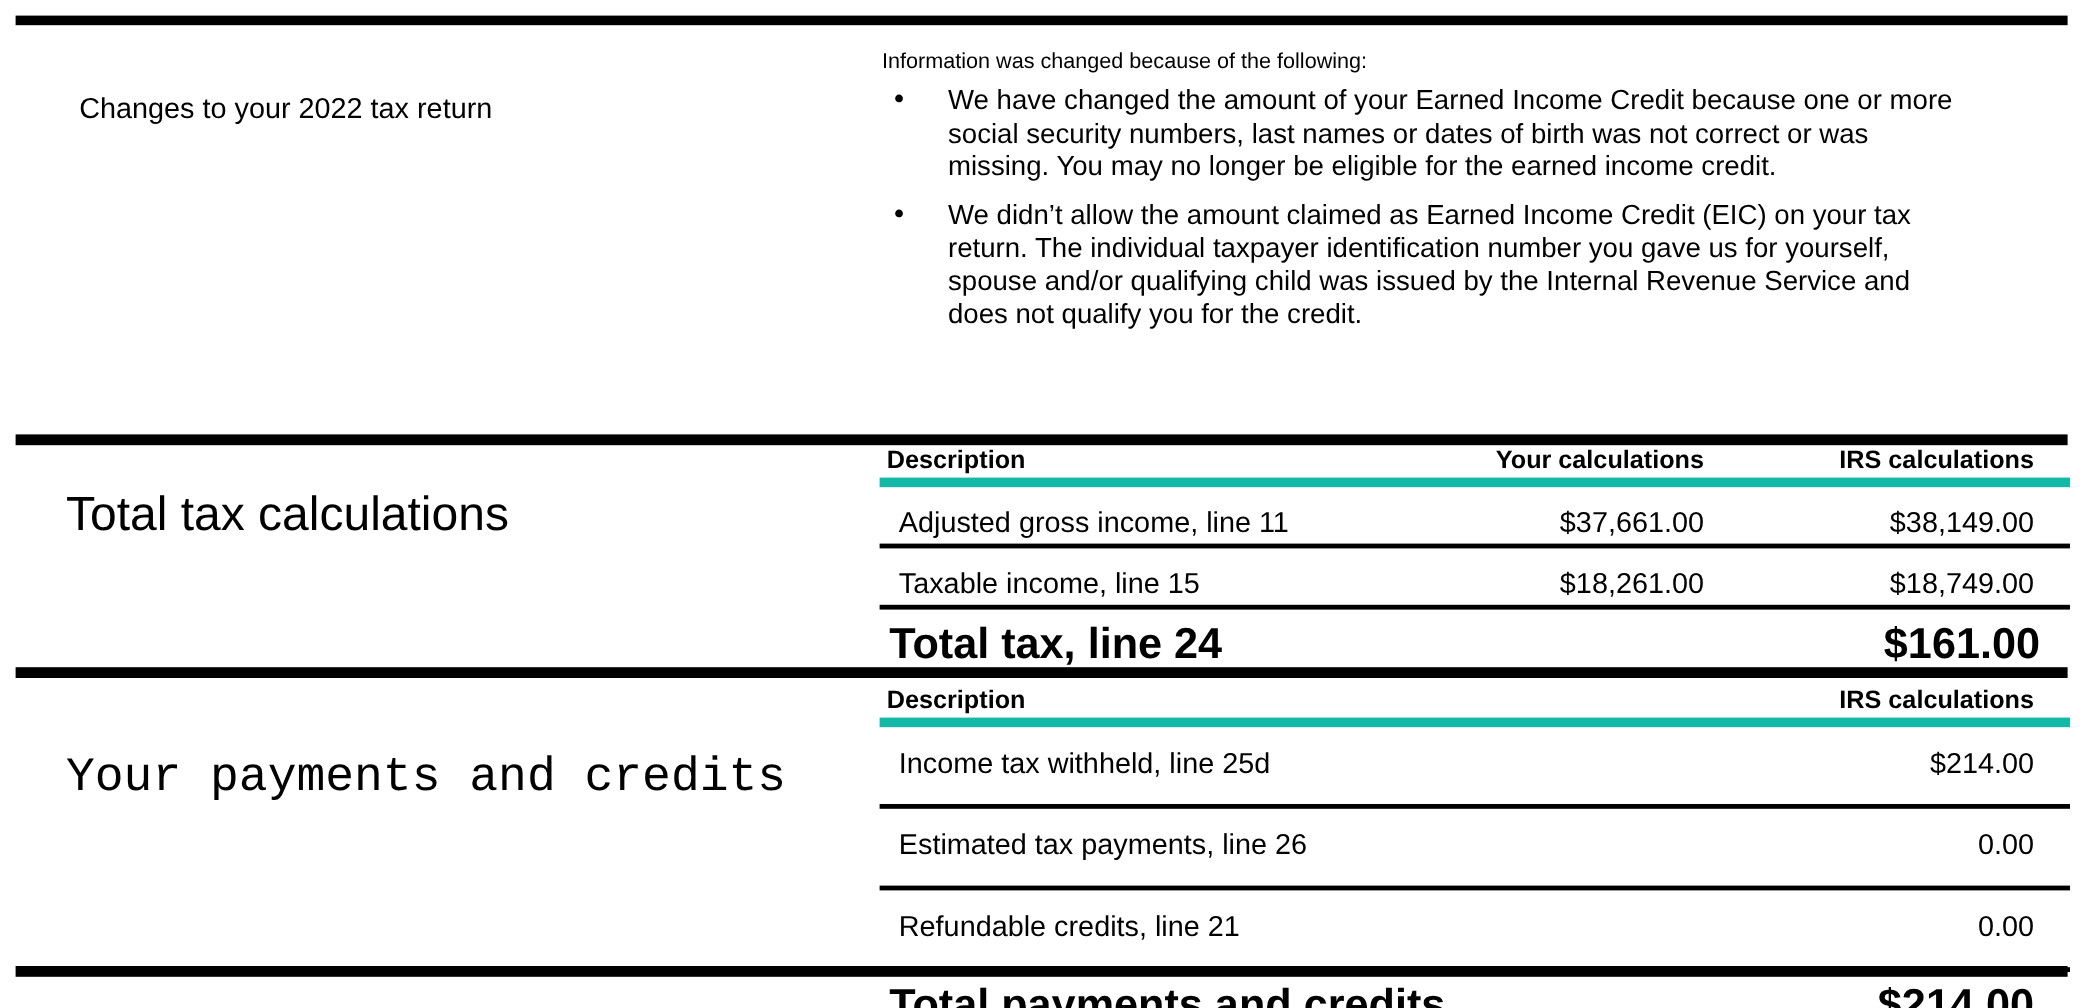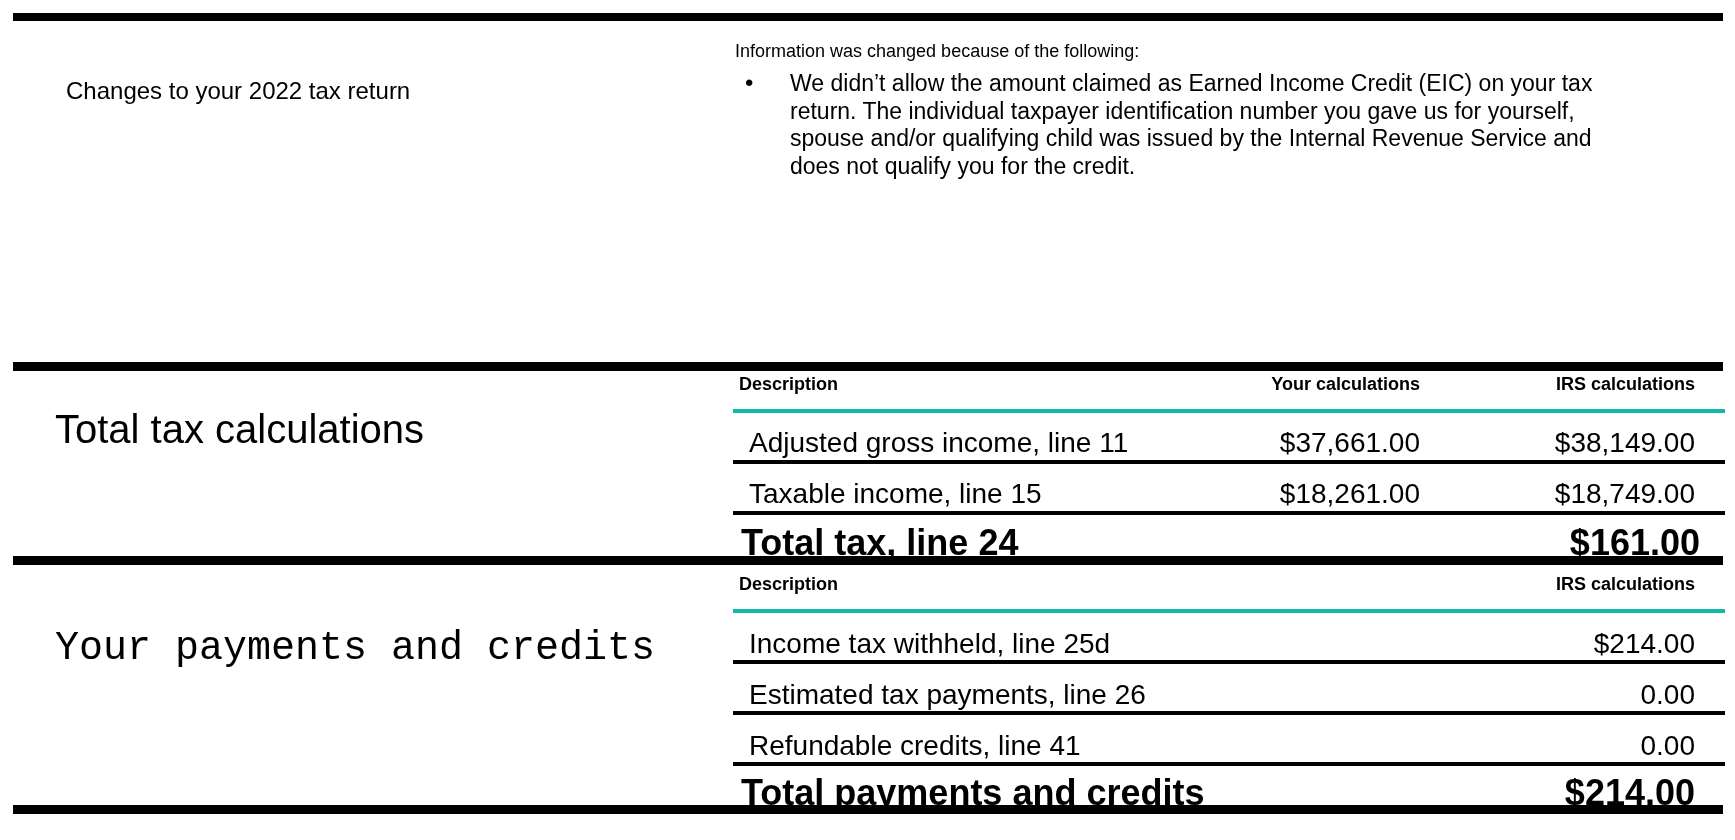--- a/index.html
+++ b/index.html
@@ -80,6 +80,7 @@
   <p class="intro">Information was changed because of the following:</p>
 
   <ul class="bullets">
+    <li>We have changed the amount of your Earned Income Credit because one or more social security numbers, last names or dates of birth was not correct or was missing. You may no longer be eligible for the earned income credit.</li>
     <li>We didn’t allow the amount claimed as Earned Income Credit (EIC) on your tax return. The individual taxpayer identification number you gave us for yourself, spouse and/or qualifying child was issued by the Internal Revenue Service and does not qualify you for the credit.</li>
   </ul>
 

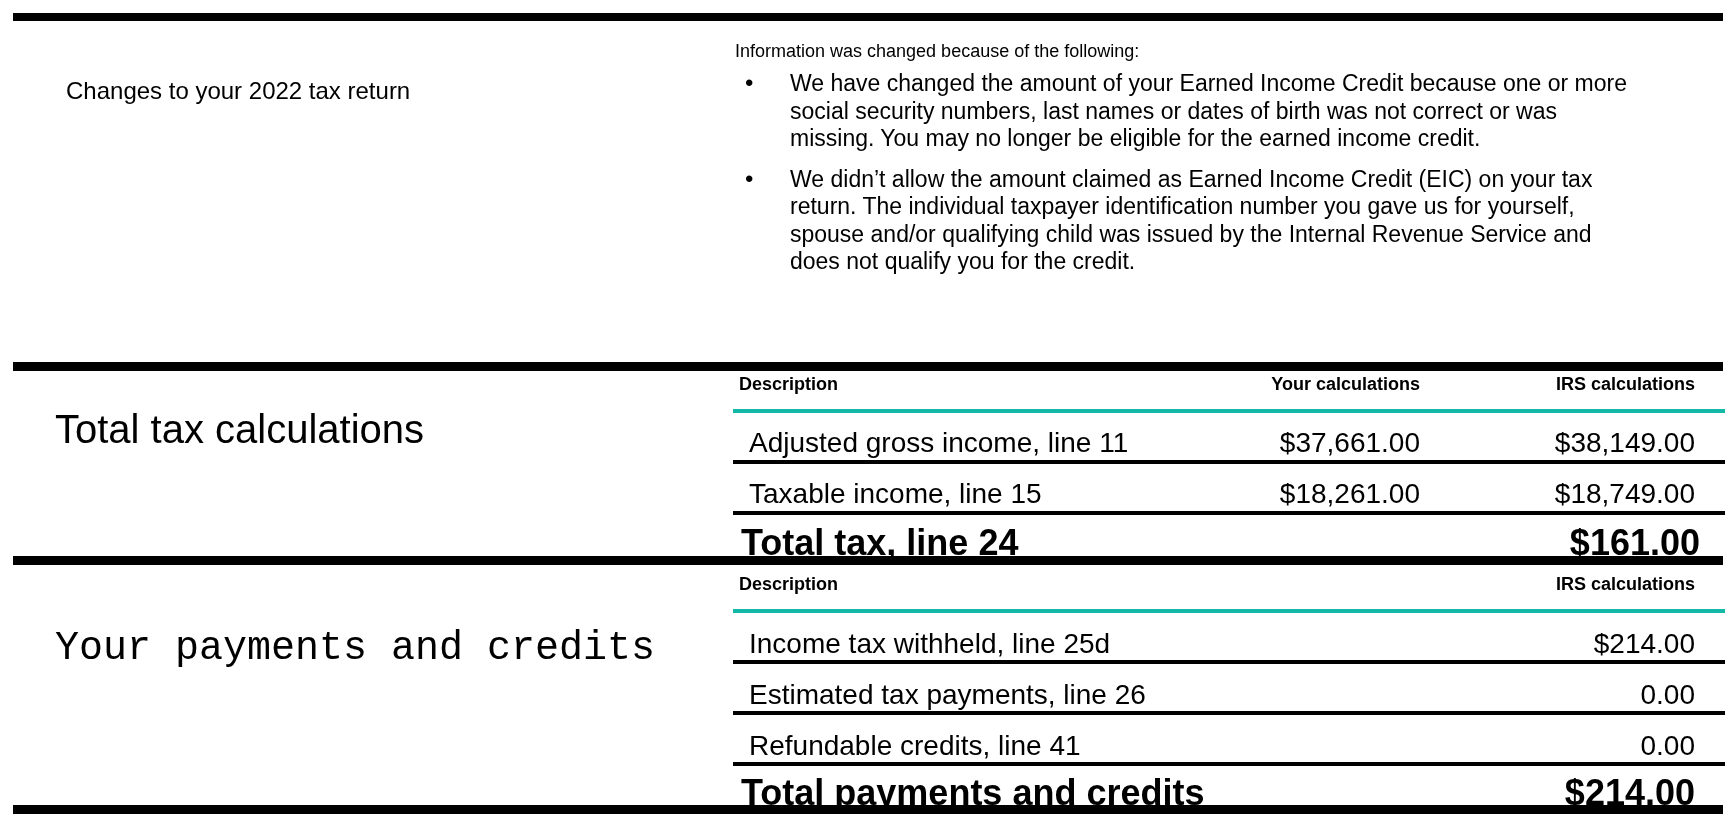--- a/index.html
+++ b/index.html
@@ -48,8 +48,8 @@
   .c-irs  { width:280px; padding-right:30px; text-align:right; }
 
   .thead {
-    font-size:18px; line-height:22px; font-weight:700;
-    border-bottom:4px solid #14b8a6; padding-bottom:14px;
+    font-size:21px; line-height:22px; font-weight:700;
+    border-bottom:8px solid #14b8a6; padding-bottom:3px;
   }
   .thead .c-desc { padding-left:6px; }
   .tbl-tax .thead { padding-top:1px; }

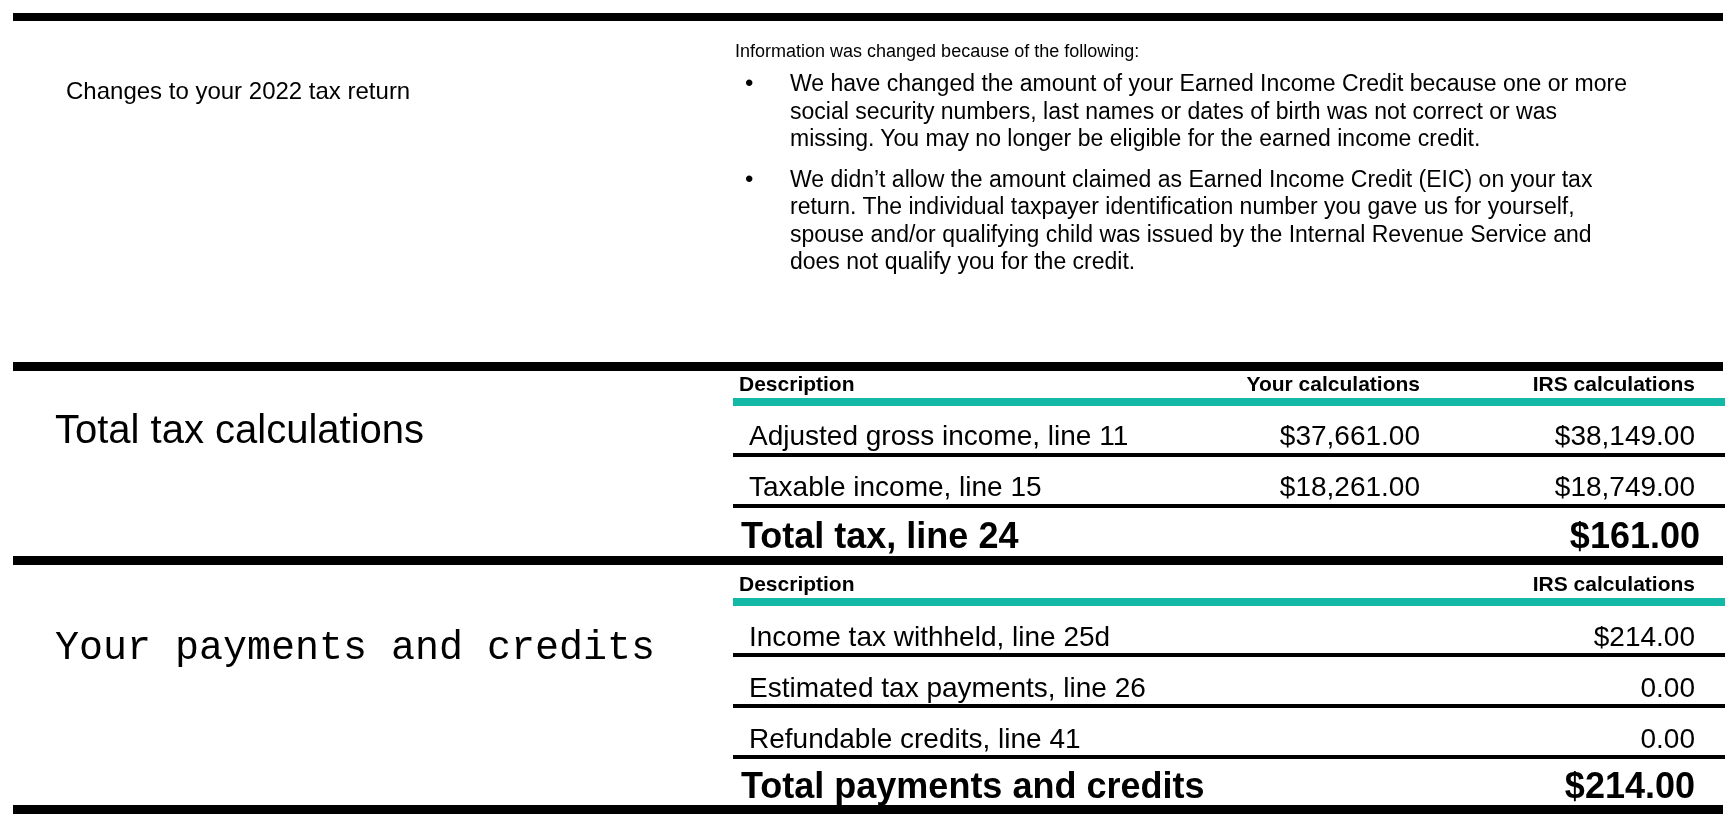--- a/index.html
+++ b/index.html
@@ -56,7 +56,7 @@
   .tbl-pay .thead { padding-top:7px; }
 
   .drow {
-    font-size:28px; line-height:33px;
+    font-size:24px; line-height:33px;
     border-bottom:4px solid #000;
   }
   .drow .c-desc { padding-left:16px; }

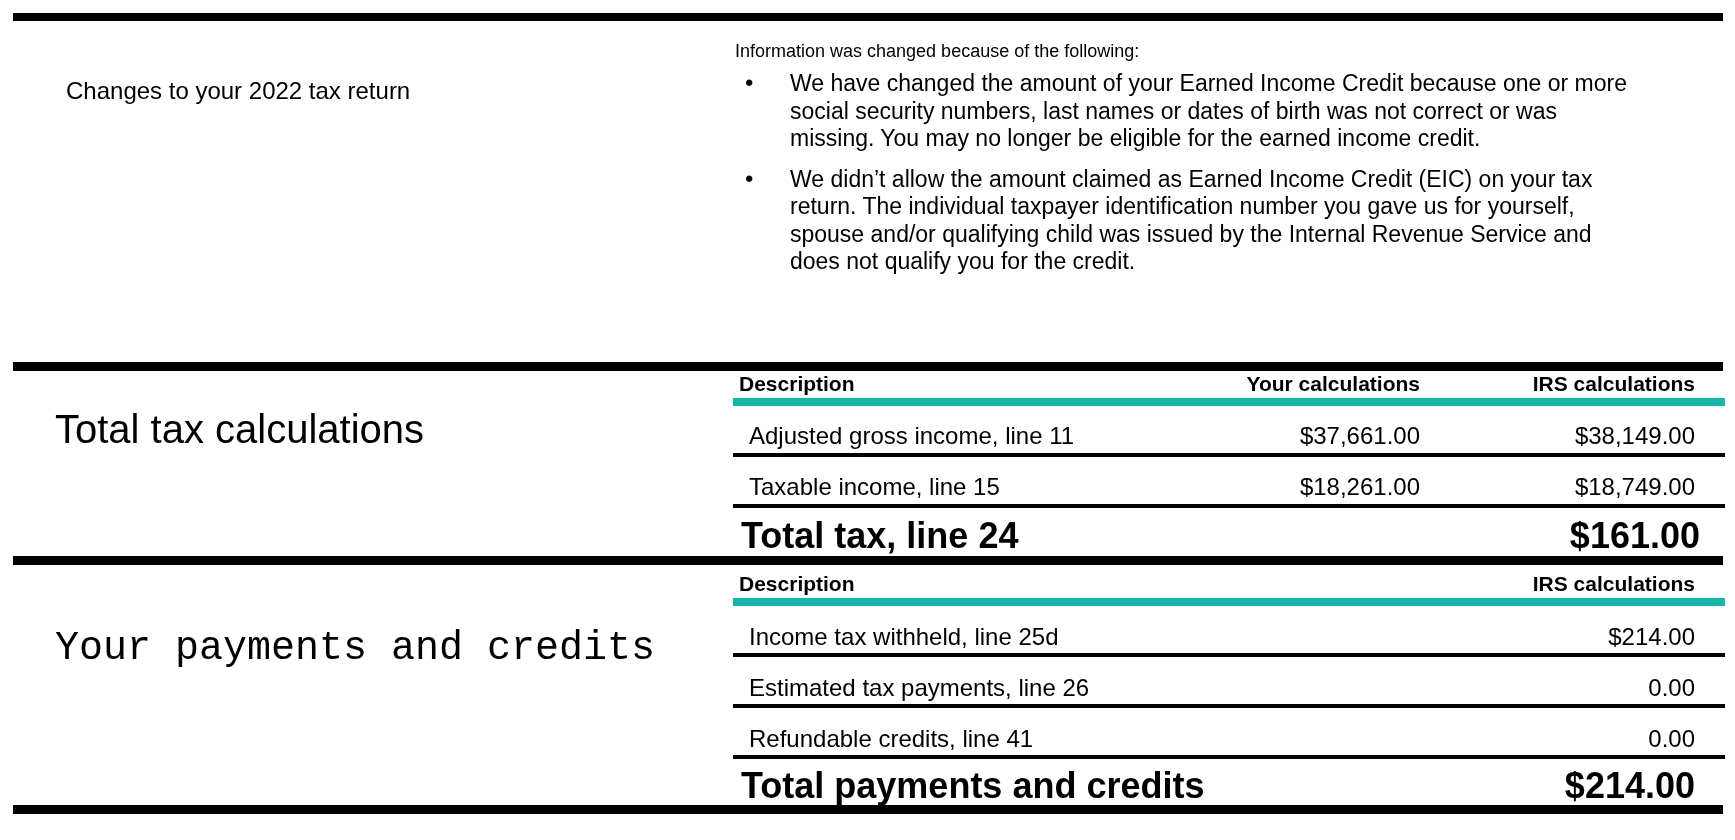--- a/index.html
+++ b/index.html
@@ -61,7 +61,7 @@
   }
   .drow .c-desc { padding-left:16px; }
   .tbl-tax .drow { padding-top:13px; padding-bottom:1px; }
-  .tbl-pay .drow { padding-top:14px; padding-bottom:0; }
+  .tbl-pay .drow { padding-top:14px; padding-bottom:17px; }
 
   .total { font-weight:700; font-size:36px; line-height:33px; }
   .total .c-desc { padding-left:8px; }

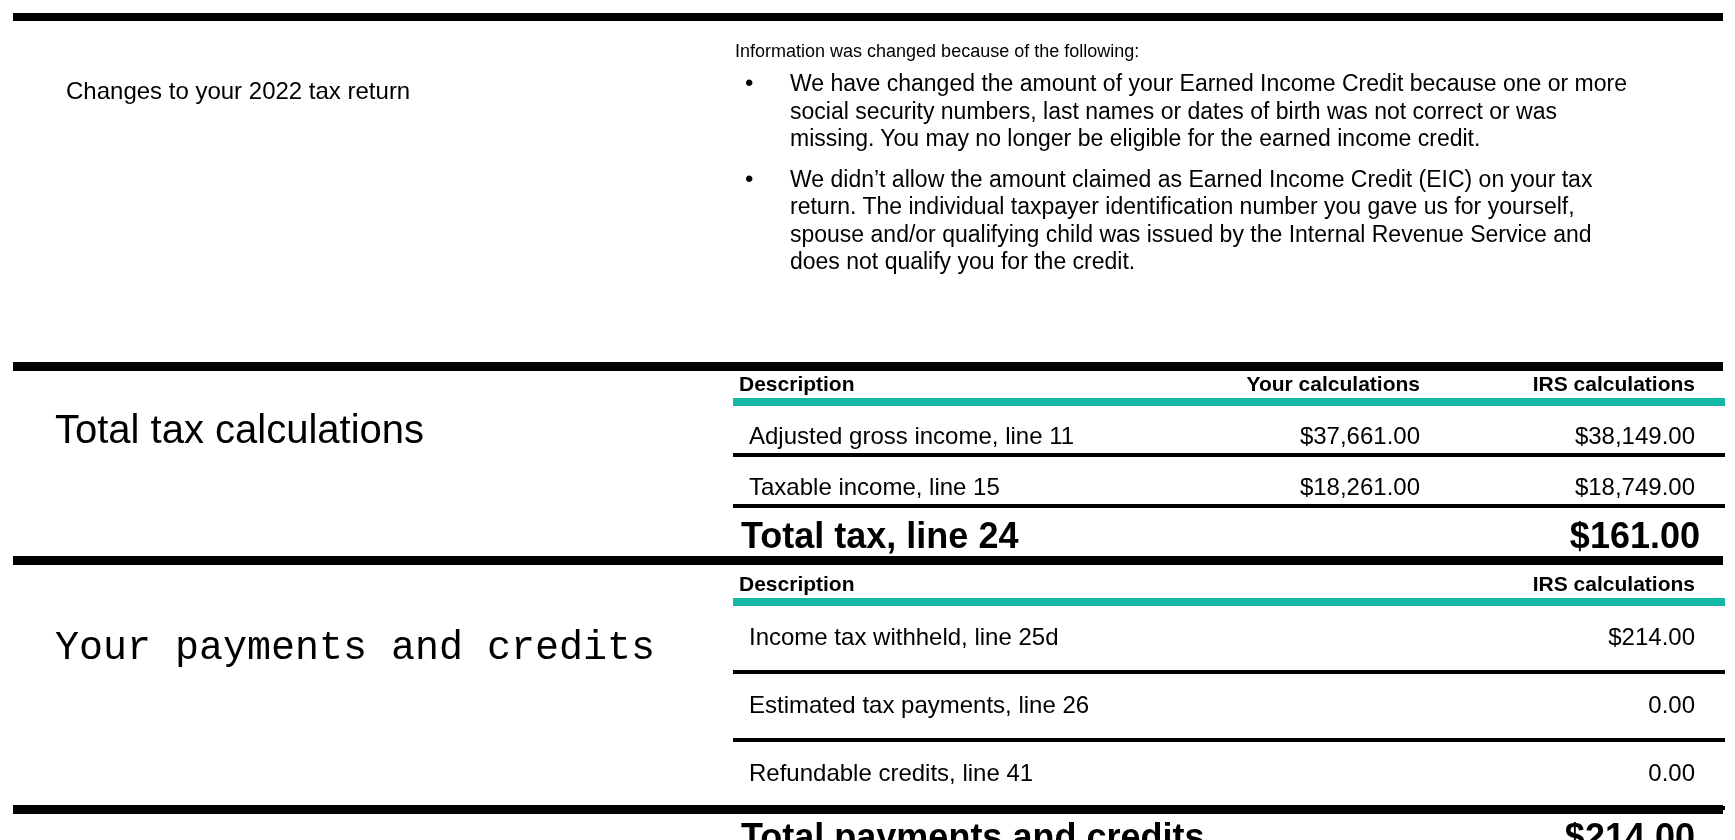--- a/index.html
+++ b/index.html
@@ -128,7 +128,7 @@
       <div class="c-irs">0.00</div>
     </div>
     <div class="trow drow">
-      <div class="c-desc">Refundable credits, line 41</div>
+      <div class="c-desc">Refundable credits, line 21</div>
       <div class="c-irs">0.00</div>
     </div>
     <div class="trow total">

